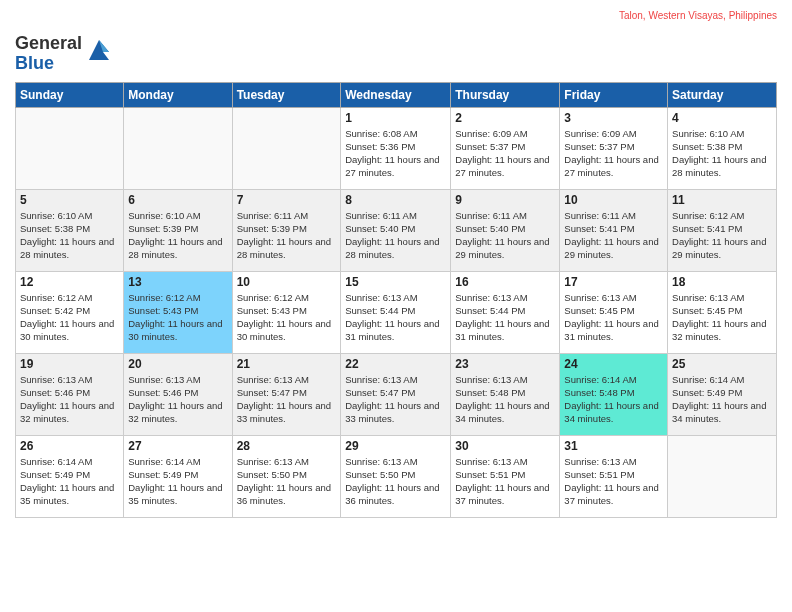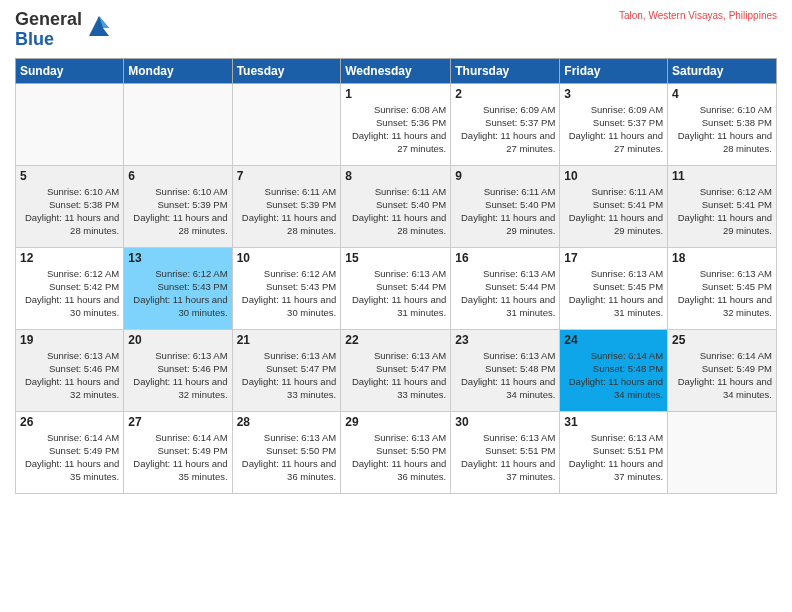--- a/index.html
+++ b/index.html
@@ -54,7 +54,7 @@
   <div class="header">
     <div class="logo">
       <div>
-        <div style="display:flex;align-items:center;">
+        <div style="display:flex;align-items:center;margin-top:24px;">
           <div class="logo-text">
             <span class="logo-general">General</span><br>
             <span class="logo-blue">Blue</span>

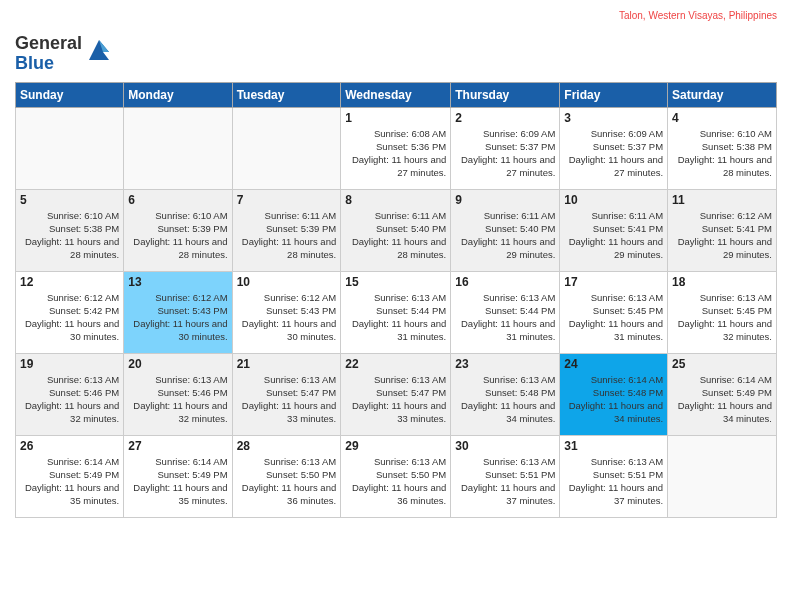--- a/index.html
+++ b/index.html
@@ -45,7 +45,7 @@
     
     
     .day-num { font-size: 12px; font-weight: bold; color: #222; display: block; margin-bottom: 2px; }
-    .day-info { line-height: 1.4; text-align: right; }
+    .day-info { line-height: 1.4; }
   </style>
 </head>
 <body>

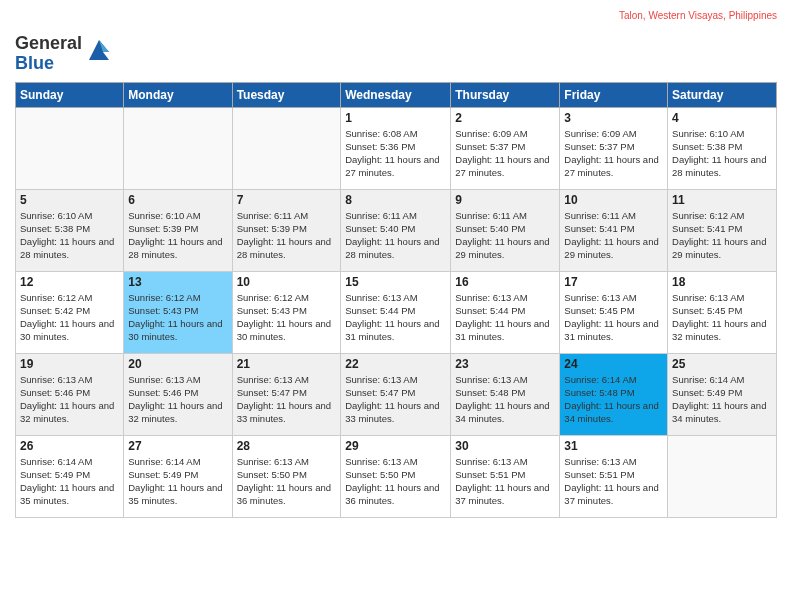--- a/index.html
+++ b/index.html
@@ -278,7 +278,7 @@
               <div>Daylight: 11 hours and 34 minutes.</div>
             </div>
           </td>
-          <td style="background-color: #0ea5e9; margin-top: 16px;">
+          <td style="background-color: #5eead4; margin-top: 16px;">
             <span class="day-num">24</span>
             <div class="day-info">
               <div>Sunrise: 6:14 AM</div>

